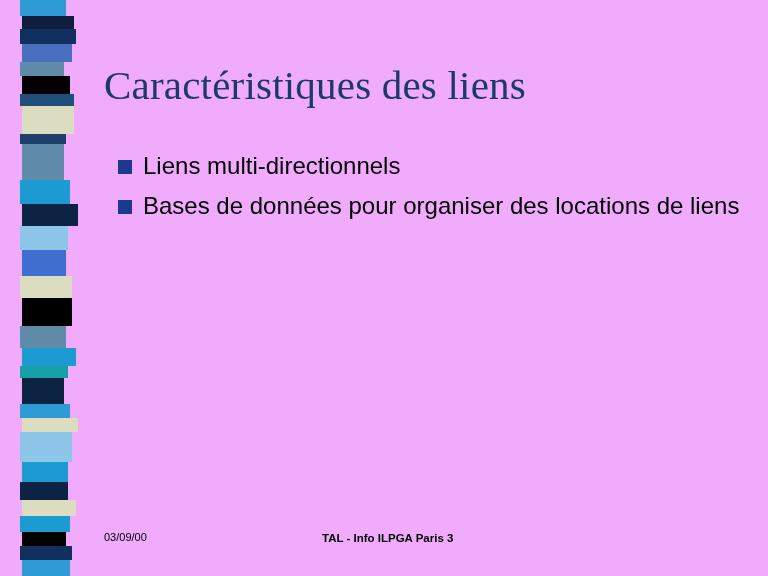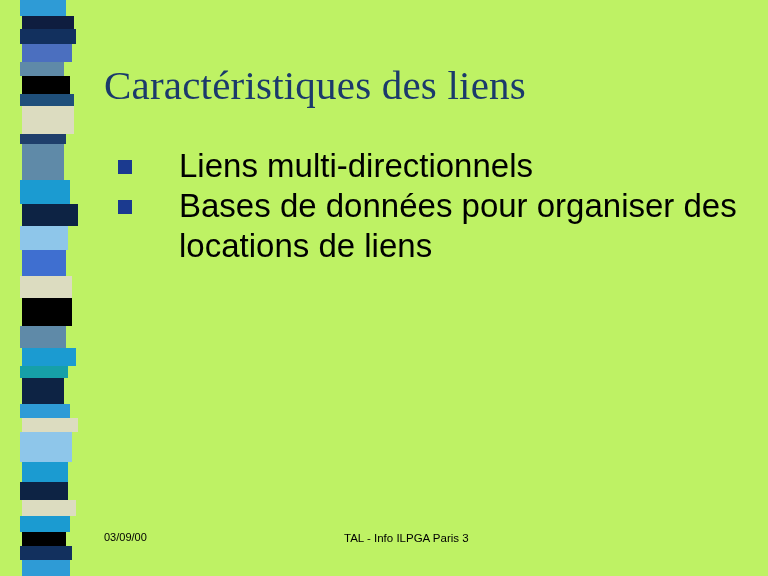--- a/index.html
+++ b/index.html
@@ -11,7 +11,7 @@
     position: relative;
     width: 768px;
     height: 576px;
-    background: #bef264;
+    background: #f0abfc;
     overflow: hidden;
     font-family: "Liberation Sans", sans-serif;
   }

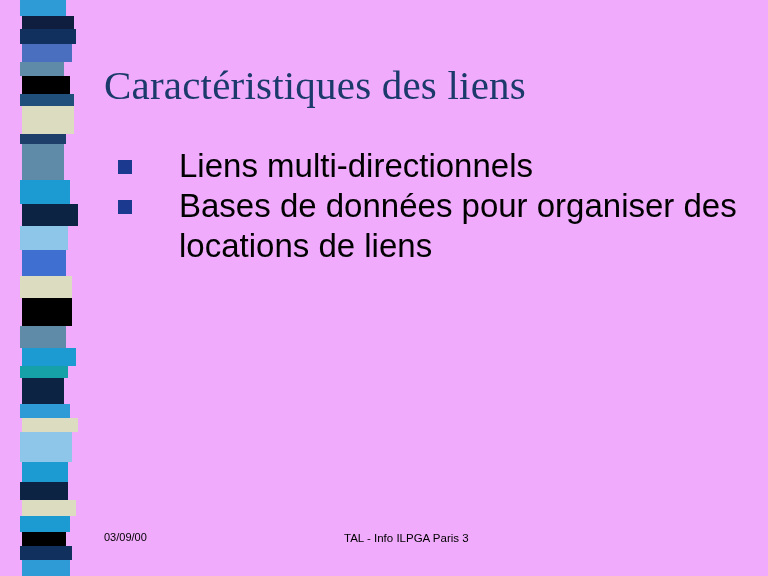--- a/index.html
+++ b/index.html
@@ -65,10 +65,9 @@
   }
   .bullet-text {
     flex: 1 1 auto;
-    font-size: 33px;
+    font-size: 24px;
     line-height: 40px;
     color: #000000;
-    margin-left: 36px;
   }
 
   

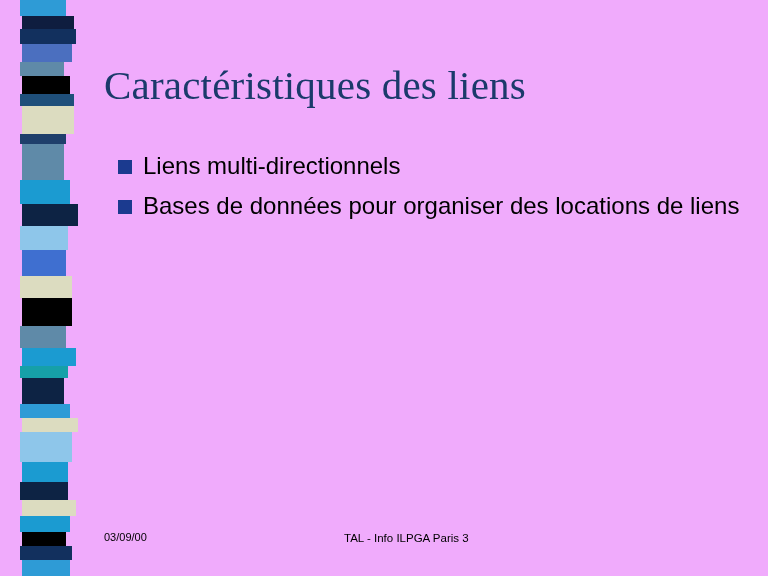--- a/index.html
+++ b/index.html
@@ -81,10 +81,11 @@
   }
   .footer-center {
     position: absolute;
-    left: 344px;
+    left: 322px;
     top: 532px;
     font-size: 11.5px;
     color: #000000;
+    font-weight: bold;
   }
 </style>
 </head>

